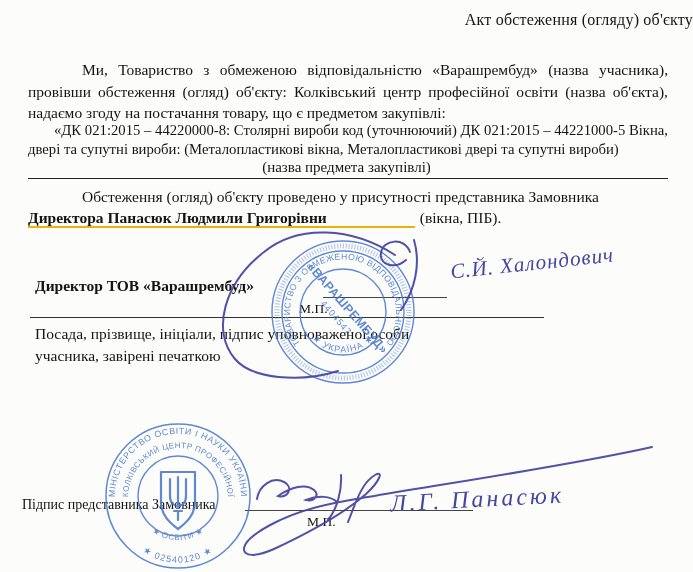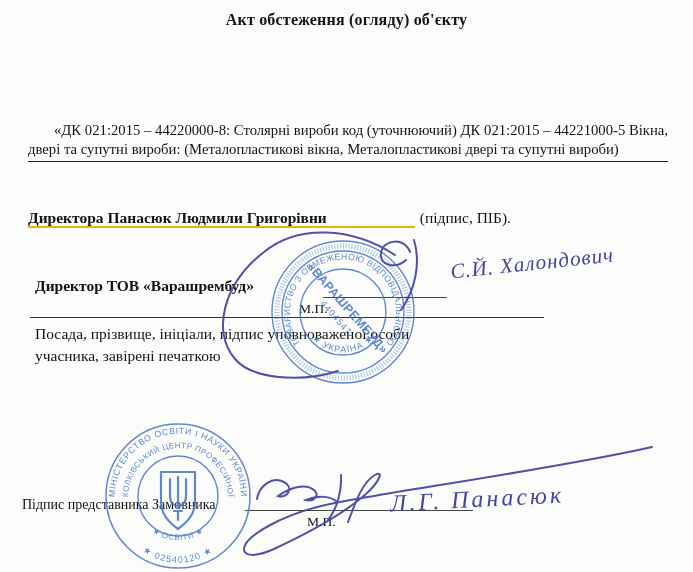--- a/index.html
+++ b/index.html
@@ -9,7 +9,7 @@
     font-family:"Liberation Serif","DejaVu Serif",serif;color:#141414;
   }
   .abs{position:absolute;}
-  .title{top:11px;left:0;width:100%;text-align:center;font-weight:bold;font-size:16px;letter-spacing:.2px;}
+  .title{top:11px;left:0;width:100%;text-align:right;font-weight:normal;font-size:16px;letter-spacing:.2px;}
   .para{left:28px;width:640px;text-align:justify;font-size:15.5px;line-height:21.5px;}
   #intro{top:59px;text-indent:54px;}
   #dk{top:121px;font-size:14.7px;line-height:18.5px;text-indent:26px;padding-bottom:3px;border-bottom:1.5px solid #222;}

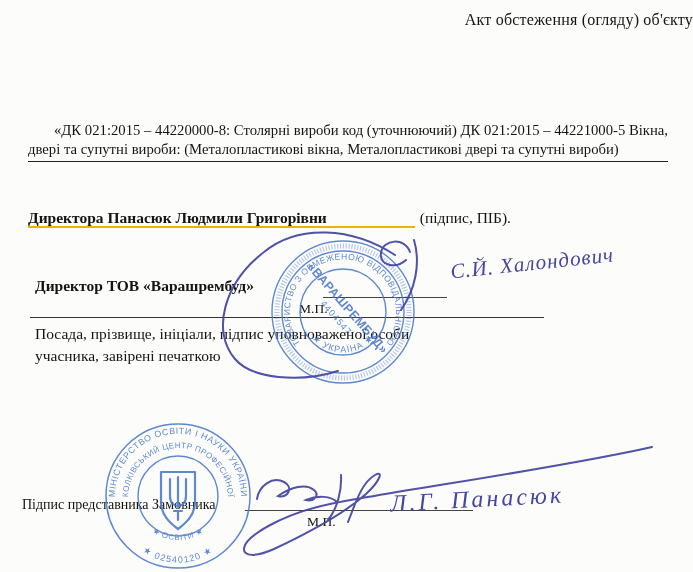--- a/index.html
+++ b/index.html
@@ -41,6 +41,7 @@
 
   <div class="abs title">Акт обстеження (огляду) об'єкту</div>
 
+  <div class="abs para" id="intro">Ми, Товариство з обмеженою відповідальністю «Варашрембуд» (назва учасника), провівши обстеження (огляд) об'єкту: Колківський центр професійної освіти (назва об'єкта), надаємо згоду на постачання товару, що є предметом закупівлі:</div>
 
   <div class="abs para" id="dk">«ДК 021:2015 – 44220000-8: Столярні вироби код (уточнюючий) ДК 021:2015 – 44221000-5 Вікна, двері та супутні вироби: (Металопластикові вікна, Металопластикові двері та супутні вироби)</div>
 

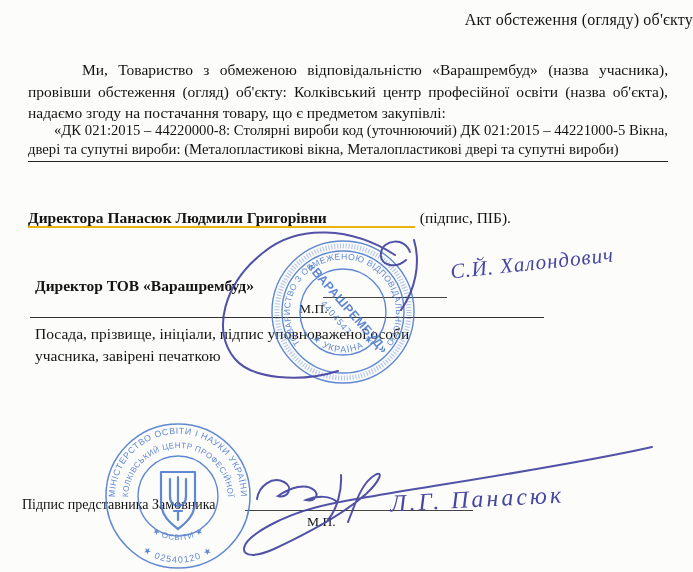--- a/index.html
+++ b/index.html
@@ -12,7 +12,7 @@
   .title{top:11px;left:0;width:100%;text-align:right;font-weight:normal;font-size:16px;letter-spacing:.2px;}
   .para{left:28px;width:640px;text-align:justify;font-size:15.5px;line-height:21.5px;}
   #intro{top:59px;text-indent:54px;}
-  #dk{top:121px;font-size:14.7px;line-height:18.5px;text-indent:26px;padding-bottom:3px;border-bottom:1.5px solid #222;}
+  #dk{top:121px;font-size:14.7px;line-height:18.5px;text-indent:26px;padding-bottom:20px;border-bottom:1.5px solid #222;}
   #dk-caption{top:159px;left:0;width:100%;text-align:center;font-size:15px;}
   #presence{top:188px;left:28px;width:640px;text-indent:54px;font-size:15.5px;}
   #rep-line{top:209px;left:28px;font-size:15.5px;white-space:nowrap;}

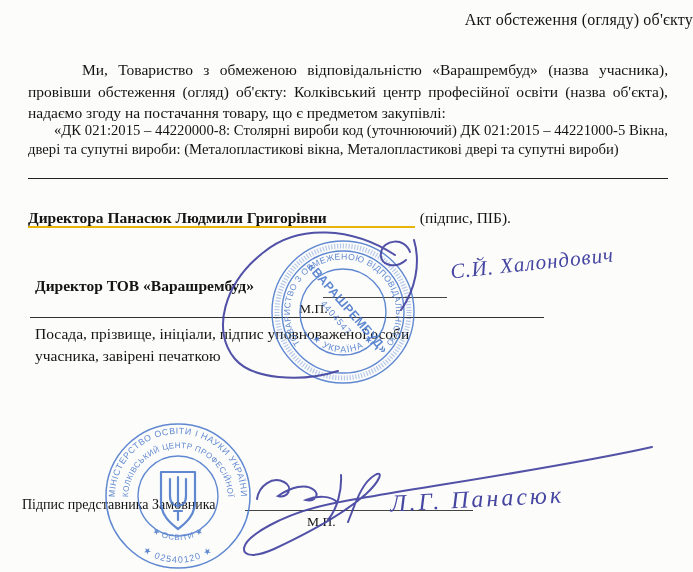--- a/index.html
+++ b/index.html
@@ -45,6 +45,7 @@
 
   <div class="abs para" id="dk">«ДК 021:2015 – 44220000-8: Столярні вироби код (уточнюючий) ДК 021:2015 – 44221000-5 Вікна, двері та супутні вироби: (Металопластикові вікна, Металопластикові двері та супутні вироби)</div>
 
+  <div class="abs" id="dk-caption">(назва предмета закупівлі)</div>
 
 
   <div class="abs" id="rep-line">

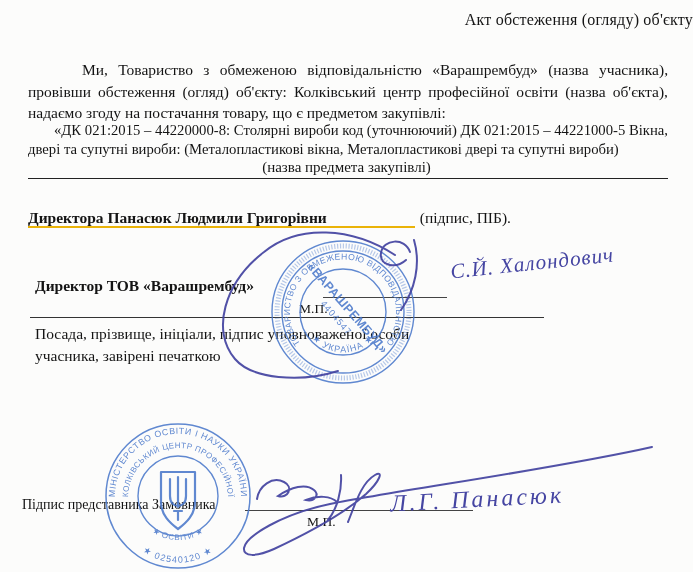--- a/index.html
+++ b/index.html
@@ -47,6 +47,7 @@
 
   <div class="abs" id="dk-caption">(назва предмета закупівлі)</div>
 
+  <div class="abs" id="presence">Обстеження (огляд) об'єкту проведено у присутності представника Замовника</div>
 
   <div class="abs" id="rep-line">
     <span class="rep-underline">Директора Панасюк Людмили Григорівни</span><span class="rep-tail">(підпис, ПІБ).</span>

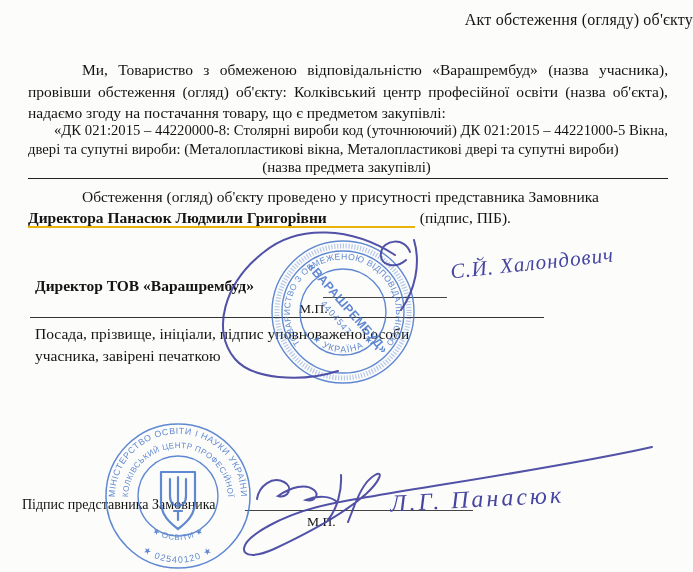--- a/index.html
+++ b/index.html
@@ -50,7 +50,7 @@
   <div class="abs" id="presence">Обстеження (огляд) об'єкту проведено у присутності представника Замовника</div>
 
   <div class="abs" id="rep-line">
-    <span class="rep-underline">Директора Панасюк Людмили Григорівни</span><span class="rep-tail">(підпис, ПІБ).</span>
+    <span class="rep-underline">Директора Панасюк Людмили Григорівни</span><span class="rep-tail">(вікна, ПІБ).</span>
   </div>
 
   <div class="abs" id="director">Директор ТОВ «Варашрембуд»</div>

